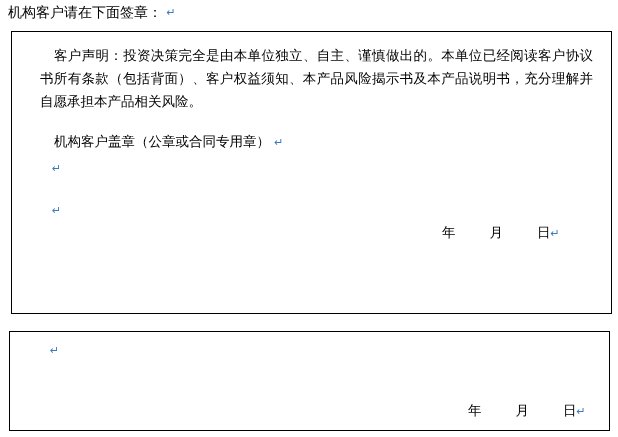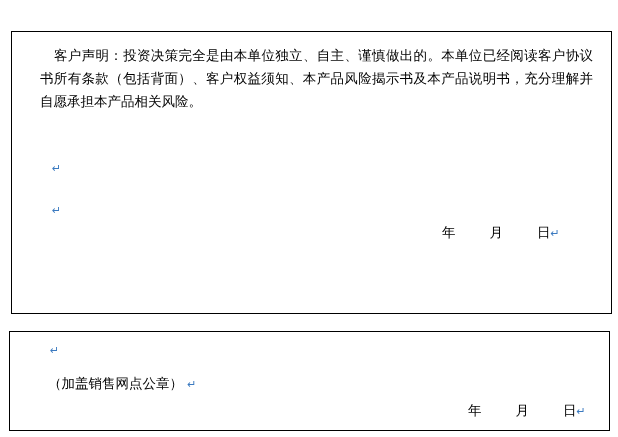--- a/index.html
+++ b/index.html
@@ -151,6 +151,10 @@
 
 <div class="page">
 
+  <div class="heading">
+    <span>机构客户请在下面签章：</span>
+    <span class="pilcrow">↵</span>
+  </div>
 
   <div class="box" id="box-main">
 

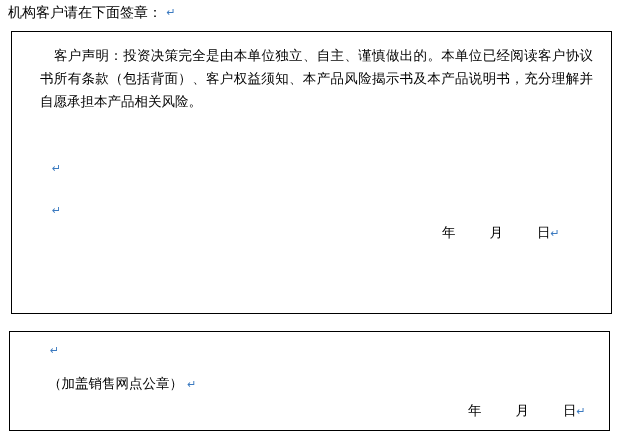--- a/index.html
+++ b/index.html
@@ -160,6 +160,10 @@
 
     <div class="para" id="declaration">客户声明：投资决策完全是由本单位独立、自主、谨慎做出的。本单位已经阅读客户协议书所有条款（包括背面）、客户权益须知、本产品风险揭示书及本产品说明书，充分理解并自愿承担本产品相关风险。</div>
 
+    <div id="seal-line">
+      <span>机构客户盖章（公章或合同专用章）</span>
+      <span class="mark">↵</span>
+    </div>
 
     <div id="blank-line-1" class="mark">↵</div>
 

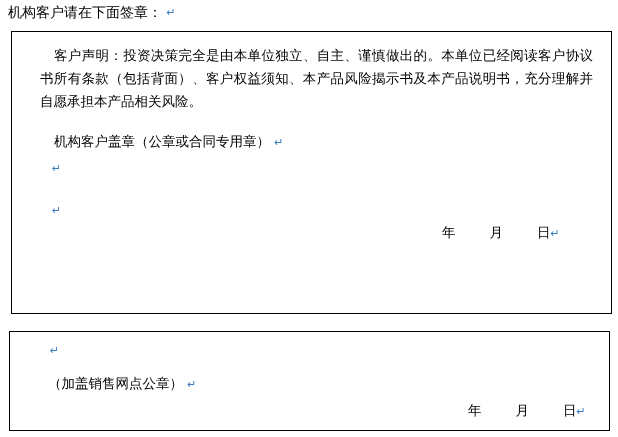--- a/index.html
+++ b/index.html
@@ -180,10 +180,6 @@
 
     <div id="stamp-blank" class="mark">↵</div>
 
-    <div id="stamp-note">
-      <span>（加盖销售网点公章）</span>
-      <span class="mark">↵</span>
-    </div>
 
     <div id="stamp-date">
       <span>年</span><span class="gap"></span><span>月</span><span class="gap"></span><span>日</span><span class="mark">↵</span>

